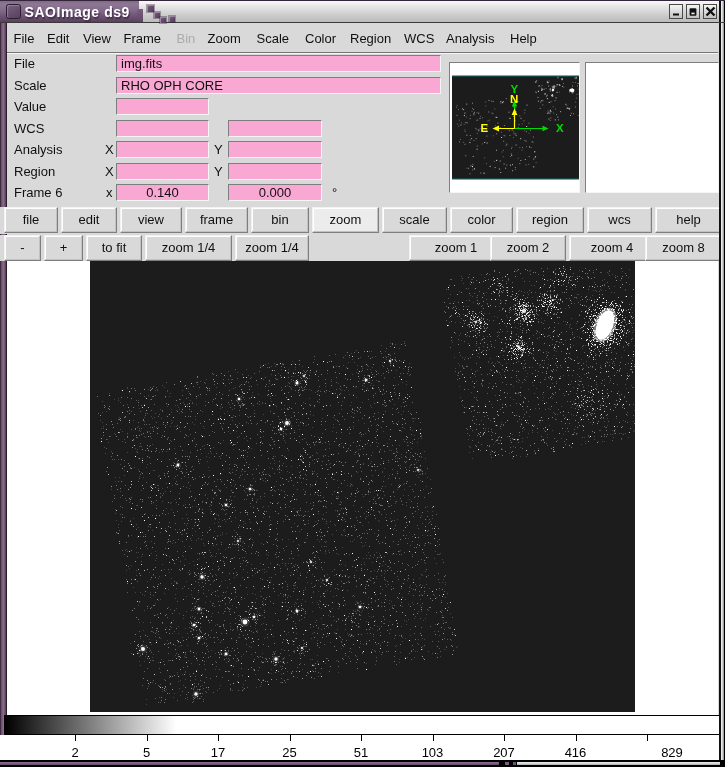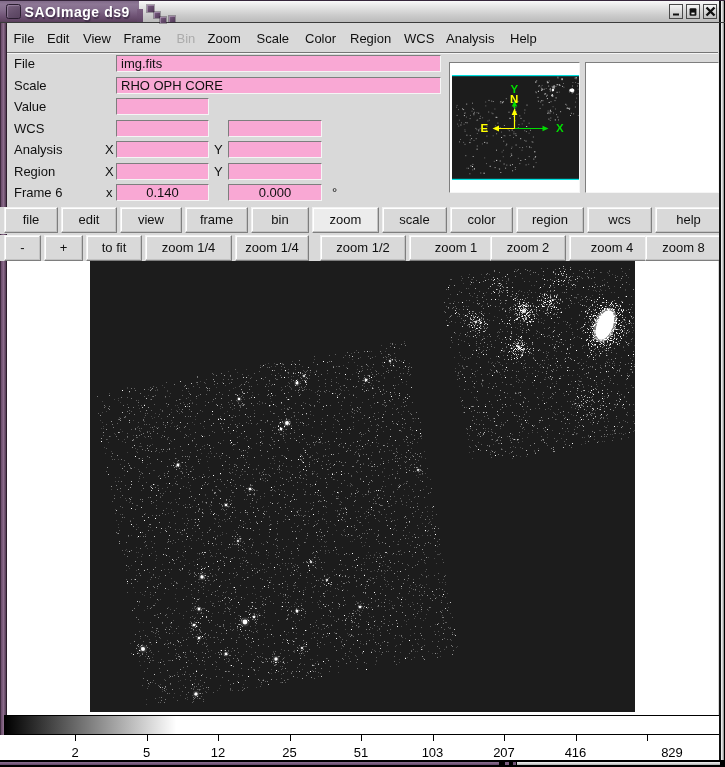--- a/index.html
+++ b/index.html
@@ -167,7 +167,6 @@
     <div class="tb" style="left:86px;width:56px">to fit</div>
     <div class="tb" style="left:145px;width:87px">zoom 1/4</div>
     <div class="tb" style="left:235px;width:74px">zoom 1/4</div>
-    <div class="tb" style="left:320px;width:86px">zoom 1/2</div>
     <div class="tb" style="left:409px;width:94px">zoom 1</div>
     <div class="tb" style="left:490px;width:76px">zoom 2</div>
     <div class="tb" style="left:569px;width:86px">zoom 4</div>

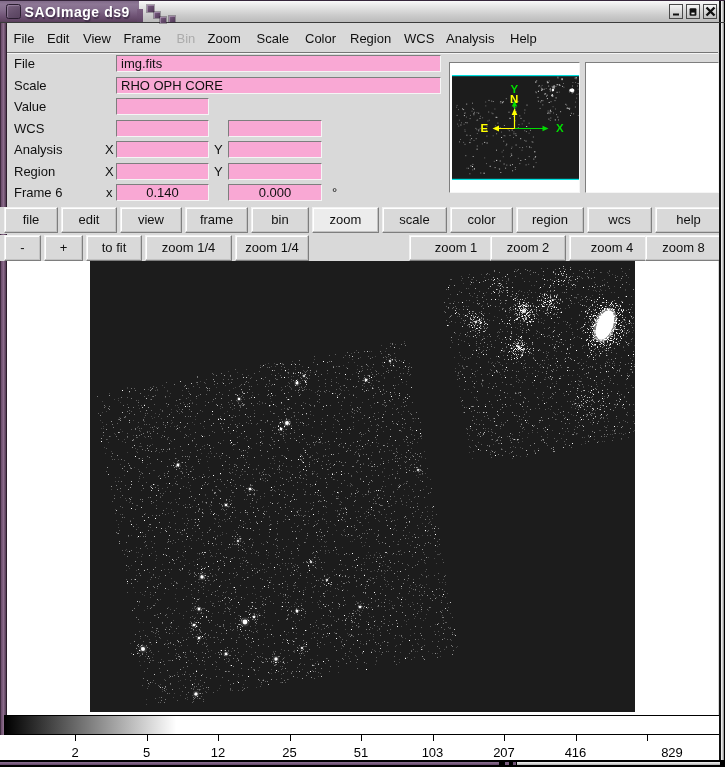--- a/index.html
+++ b/index.html
@@ -249,7 +249,7 @@
     <div class="tk" style="left:146.5px"></div>
     <div class="tl" style="left:126.5px">5</div>
     <div class="tk" style="left:218px"></div>
-    <div class="tl" style="left:198px">12</div>
+    <div class="tl" style="left:198px">17</div>
     <div class="tk" style="left:289.5px"></div>
     <div class="tl" style="left:269.5px">25</div>
     <div class="tk" style="left:361px"></div>

